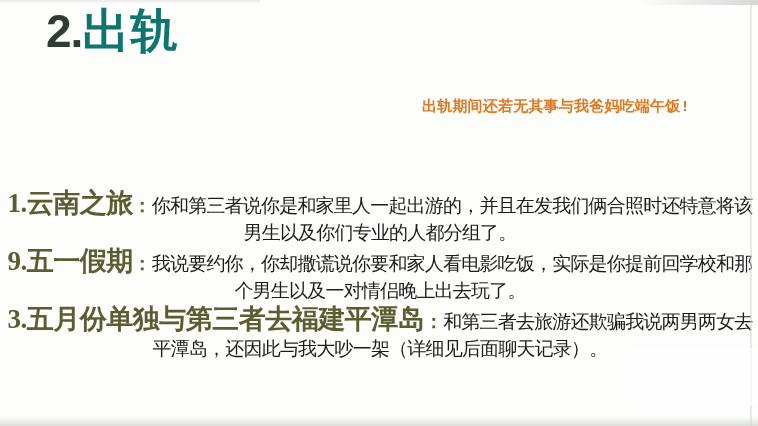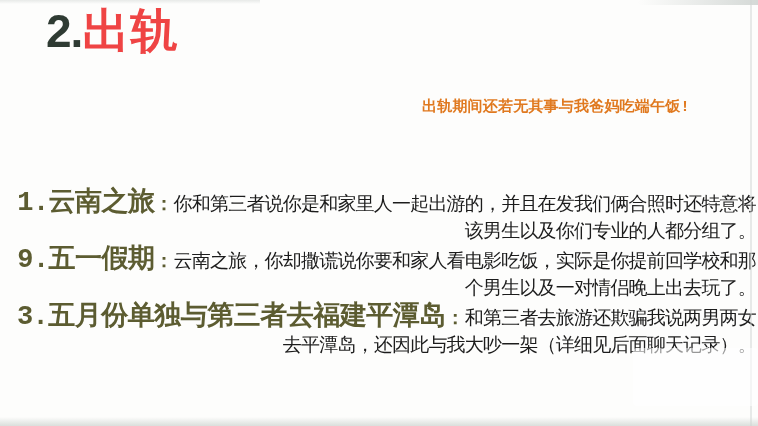--- a/index.html
+++ b/index.html
@@ -31,7 +31,7 @@
   .title-txt {
     font-family: "Liberation Serif", serif;
     font-size: 47px;
-    color: #ef4444;
+    color: #0f766e;
     letter-spacing: 1px;
   }
 

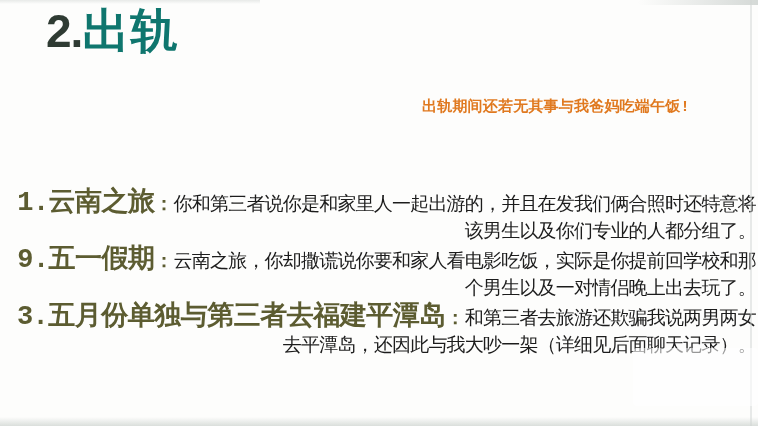--- a/index.html
+++ b/index.html
@@ -72,8 +72,7 @@
   .item {
     margin: 0 0 1px 0;
     line-height: 26px;
-    text-align: right;
-    font-family: Liberation Mono, monospace;
+    text-align: center;
   }
   .item .label {
     font-size: 27px;

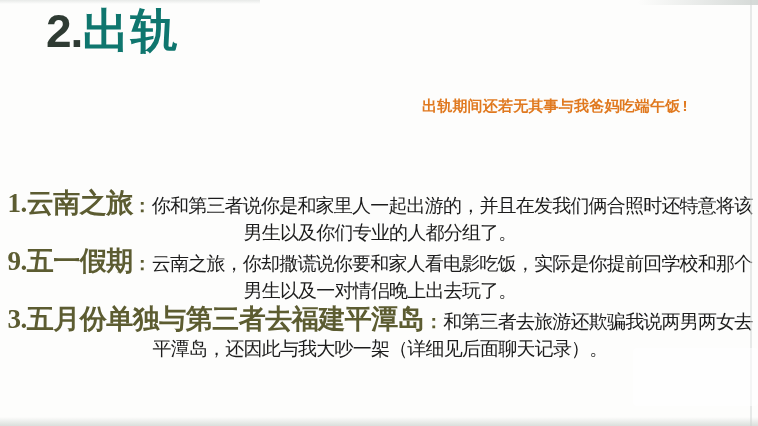--- a/index.html
+++ b/index.html
@@ -143,7 +143,7 @@
 
     <p class="item"><span class="label">1.云南之旅</span><span class="colon">：</span><span class="body">你和第三者说你是和家里人一起出游的，并且在发我们俩合照时还特意将该男生以及你们专业的人都分组了。</span></p>
 
-    <p class="item"><span class="label">9.五一假期</span><span class="colon">：</span><span class="body">云南之旅，你却撒谎说你要和家人看电影吃饭，实际是你提前回学校和那个男生以及一对情侣晚上出去玩了。</span></p>
+    <p class="item"><span class="label">9.五一假期</span><span class="colon">：</span><span class="body">我说要约你，你却撒谎说你要和家人看电影吃饭，实际是你提前回学校和那个男生以及一对情侣晚上出去玩了。</span></p>
 
     <p class="item"><span class="label">3.五月份单独与第三者去福建平潭岛</span><span class="colon">：</span><span class="body">和第三者去旅游还欺骗我说两男两女去平潭岛，还因此与我大吵一架（详细见后面聊天记录）。</span></p>
 

